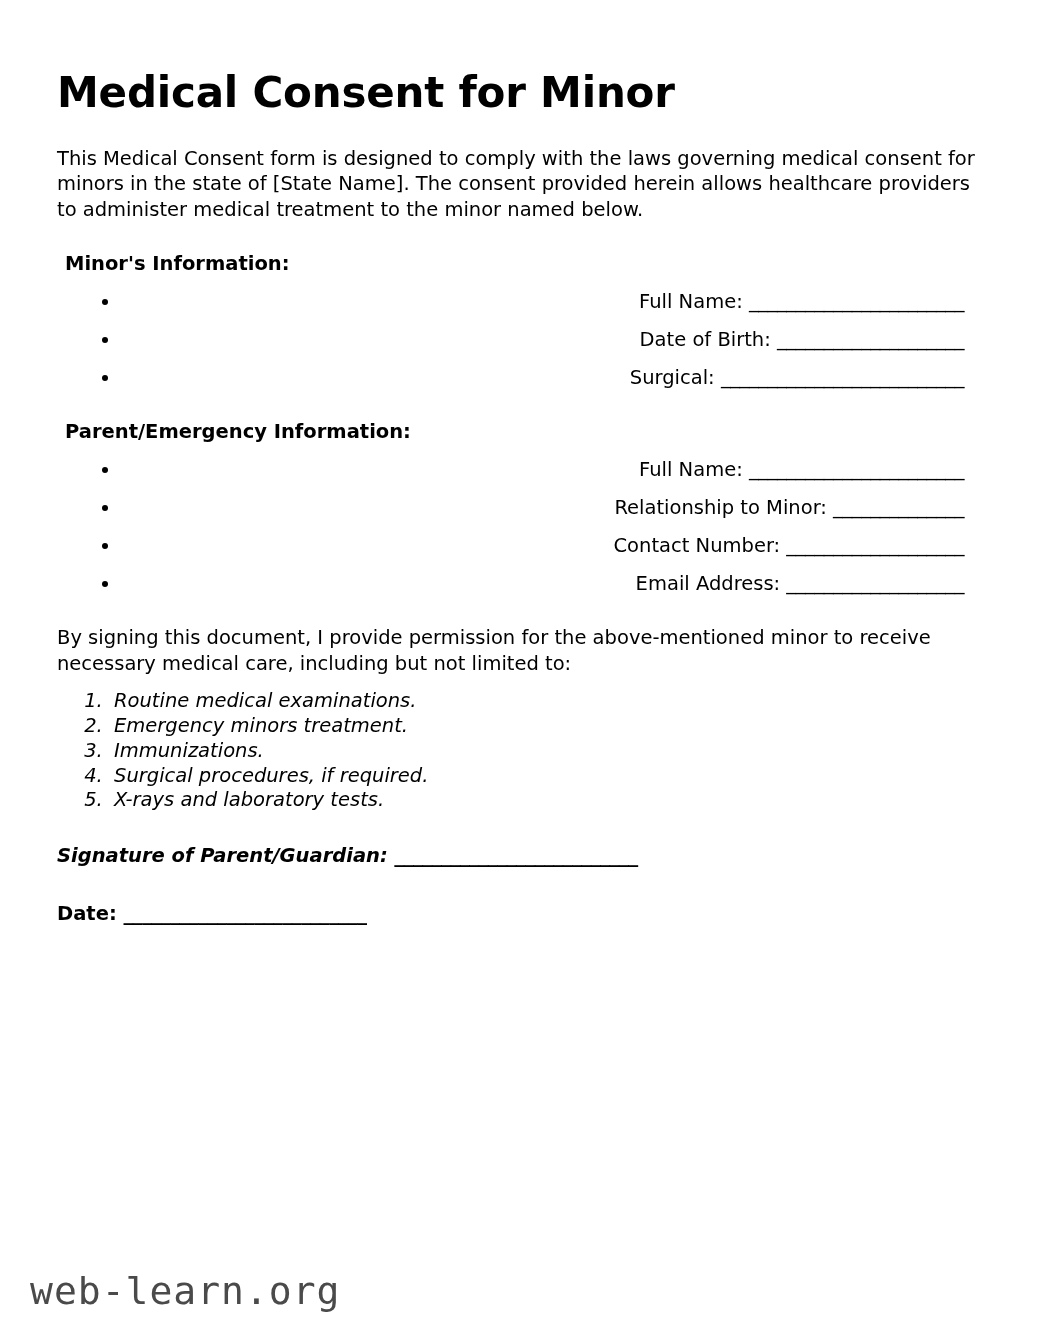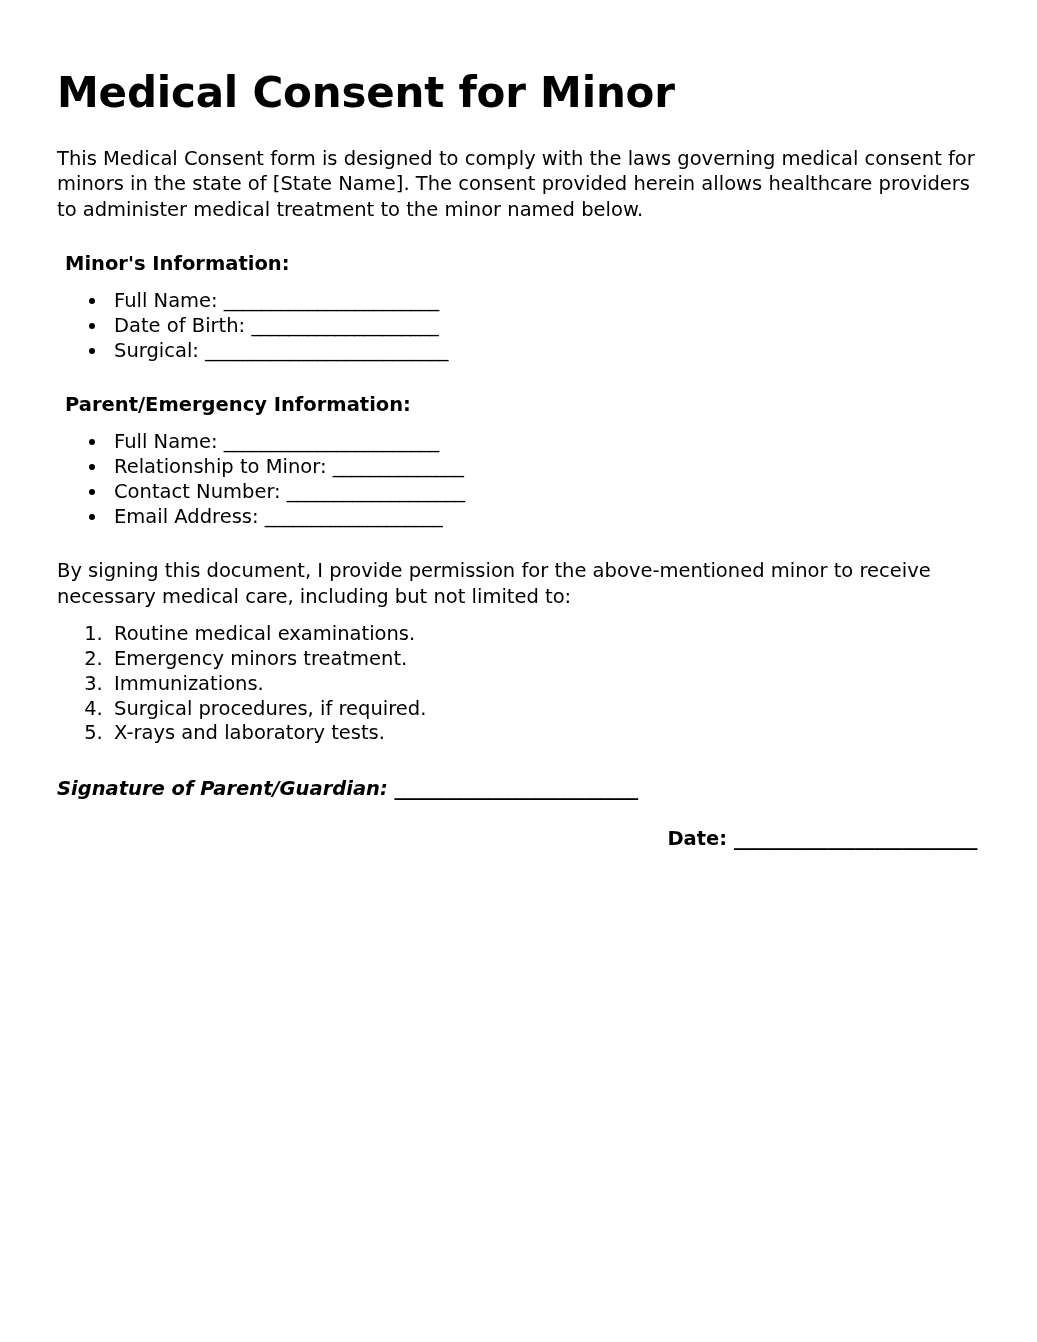--- a/index.html
+++ b/index.html
@@ -55,7 +55,8 @@
   }
   ul.field-list li {
     padding-left: 6px;
-    margin: 0;
+    margin: 13px;
+    text-align: right;
   }
   ol.care-list {
     list-style: decimal;

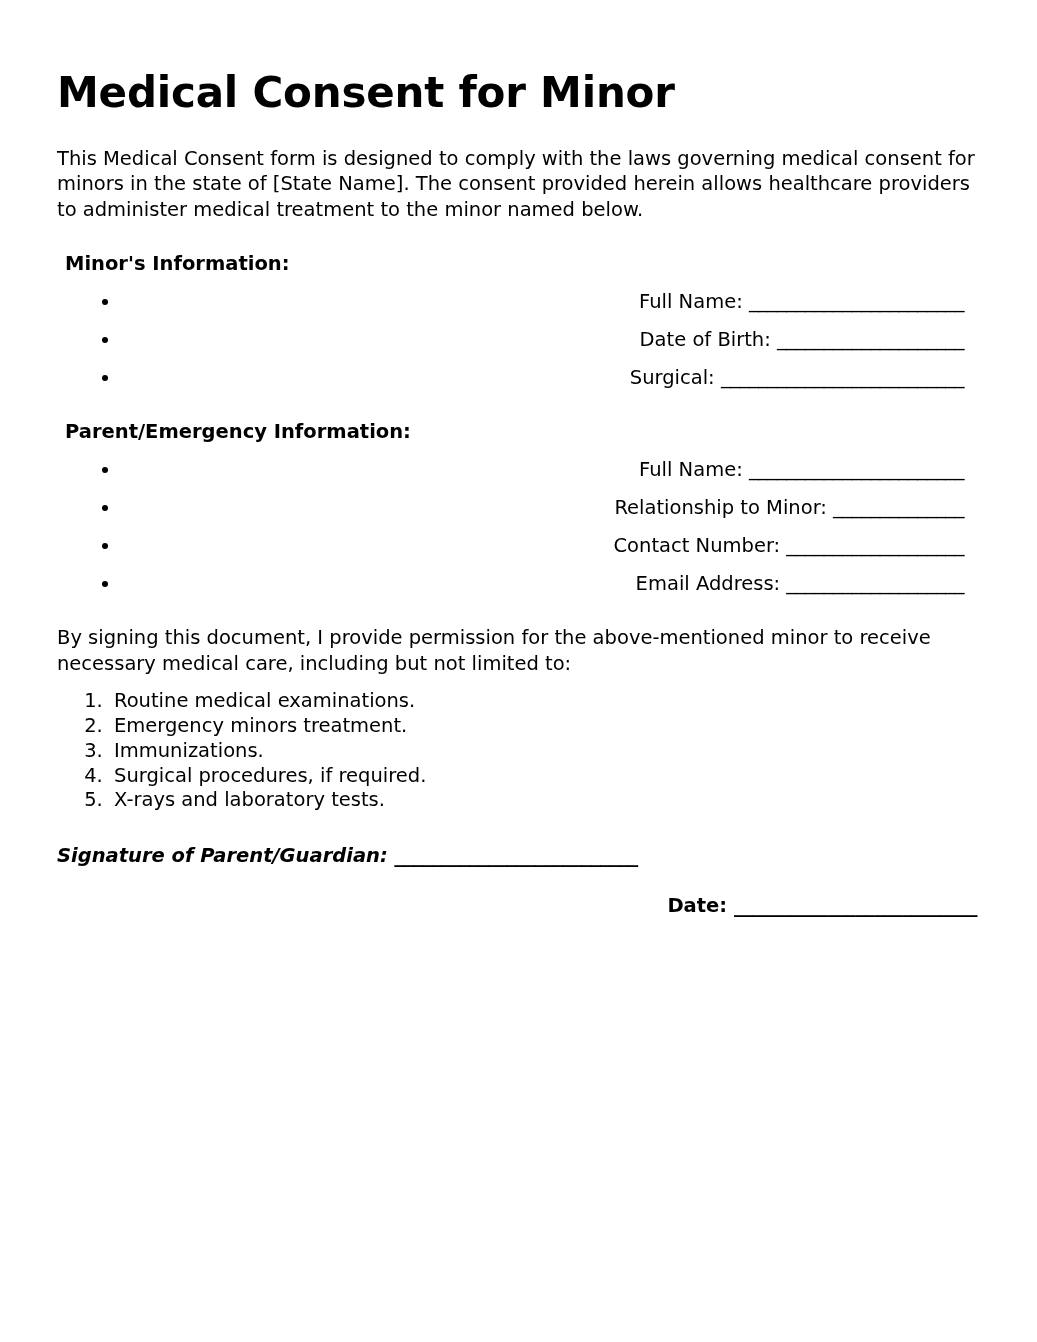--- a/index.html
+++ b/index.html
@@ -68,6 +68,7 @@
   ol.care-list li {
     padding-left: 5px;
     margin: 0;
+    font-style: italic;
   }
   .blank {
     letter-spacing: -0.4px;

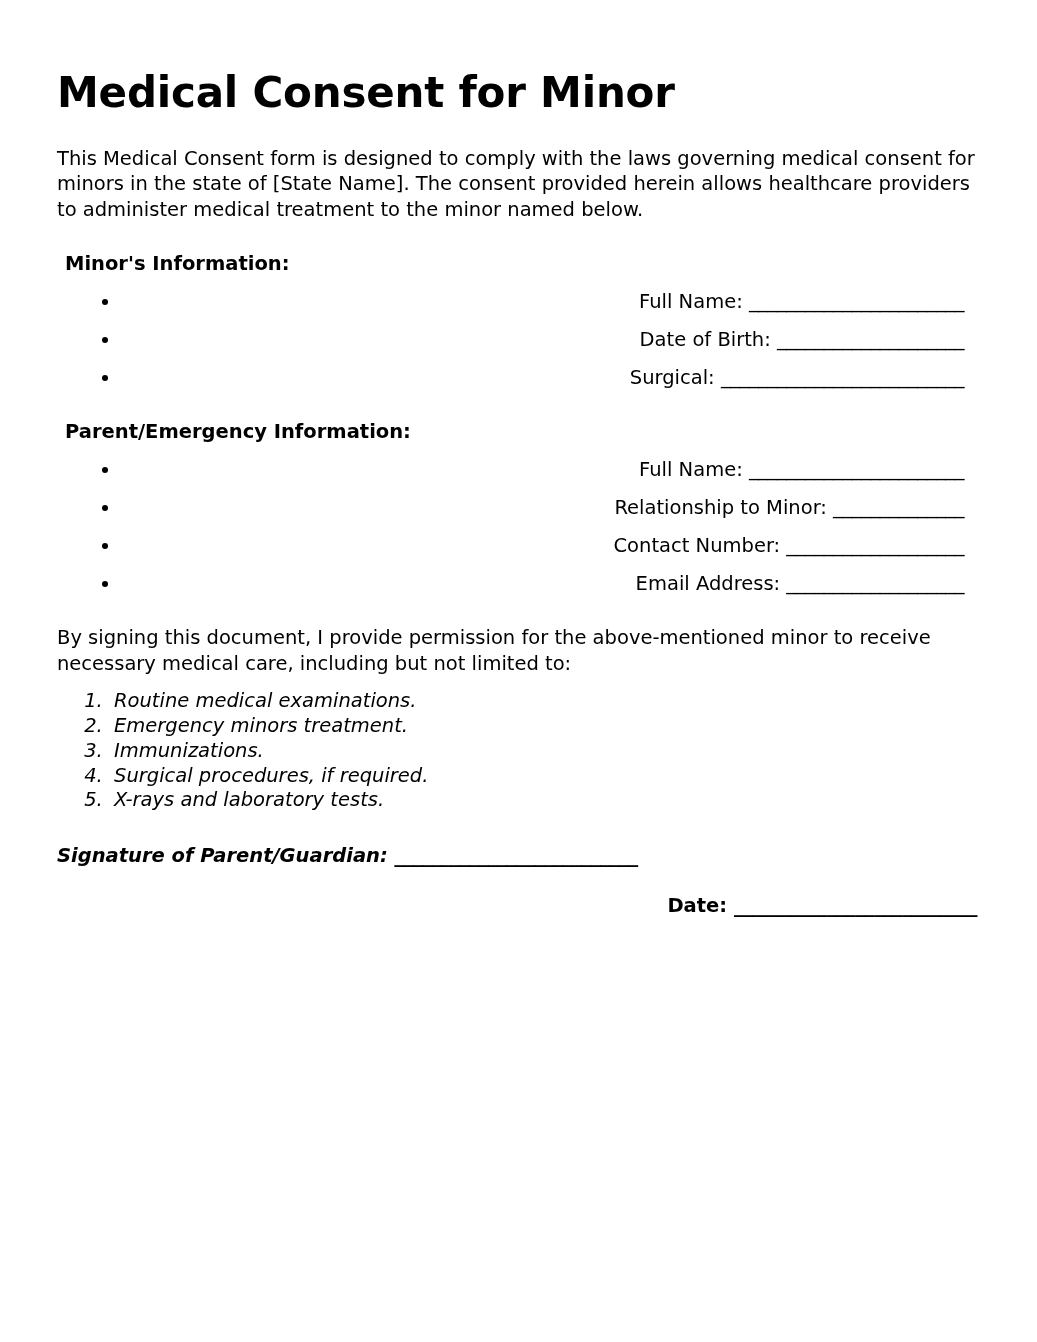--- a/index.html
+++ b/index.html
@@ -83,9 +83,8 @@
   .date-line {
     font-size: 19.5px;
     font-weight: bold;
-    margin: 24px 0 0 0;
+    margin: 32px 0 0 0;
     line-height: 1.33;
-    text-align: right;
   }
   .watermark {
     position: absolute;

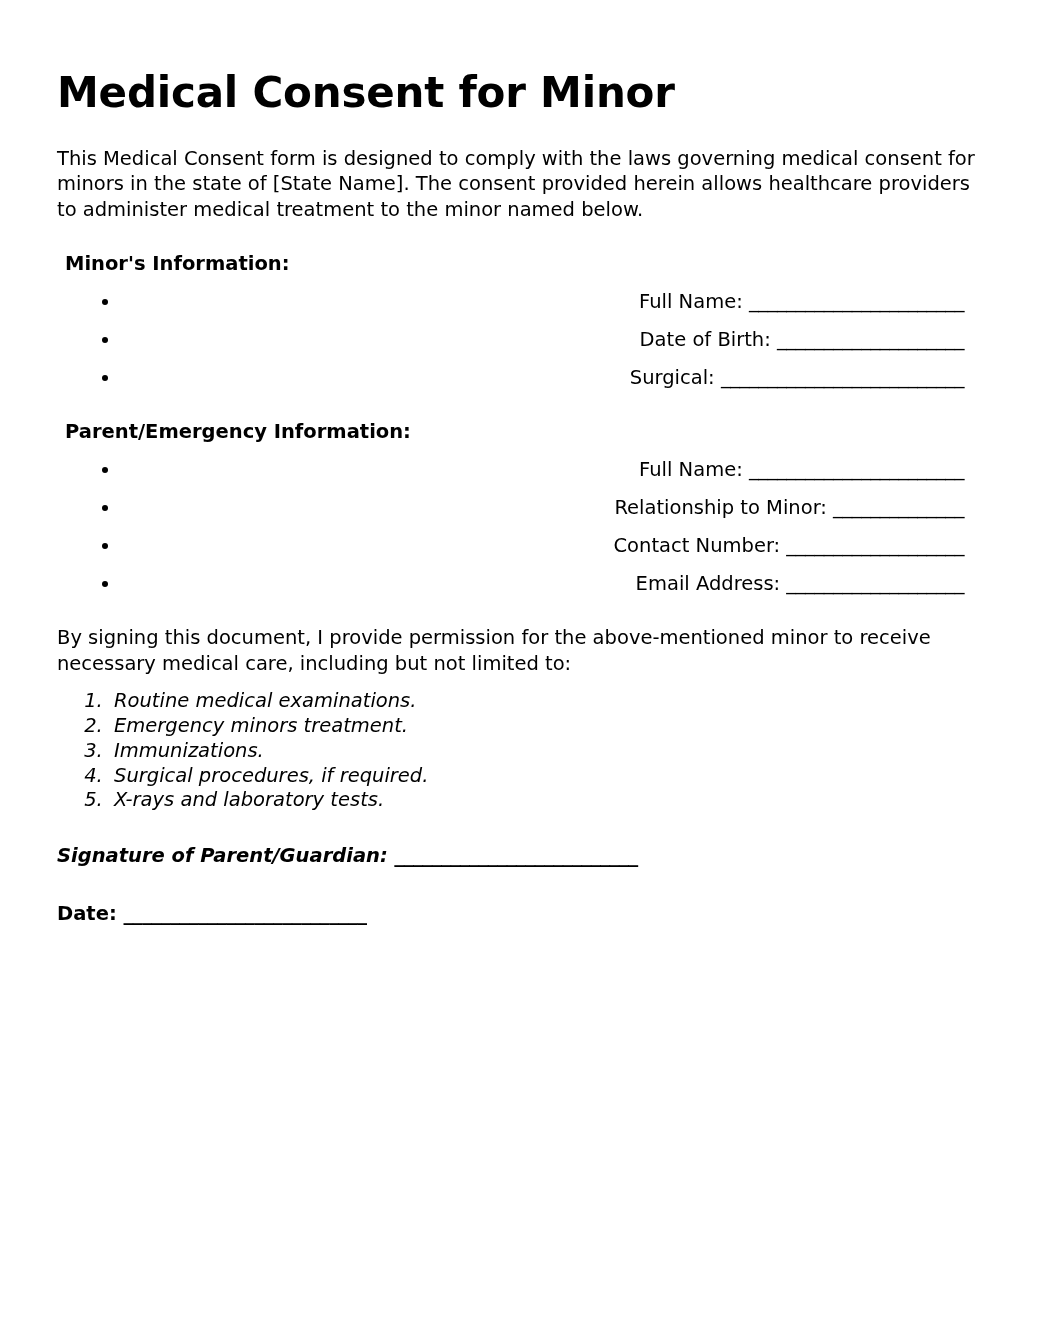--- a/index.html
+++ b/index.html
@@ -168,6 +168,7 @@
 
   </div>
 
+  <div class="watermark">web-learn.org</div>
 </div>
 
 </body></html>

